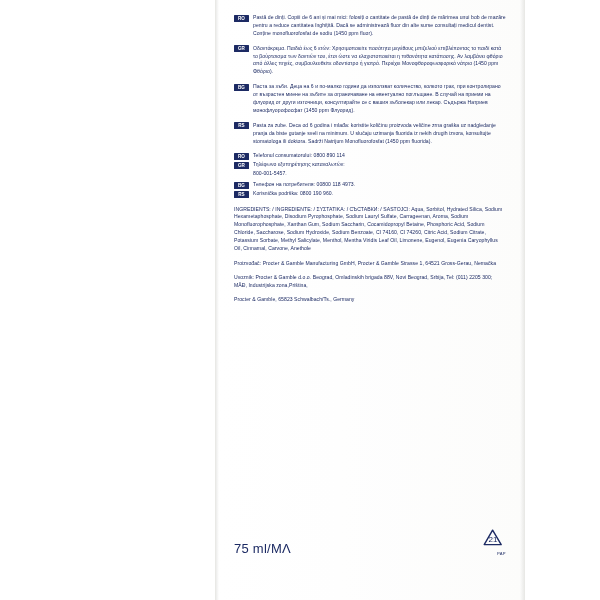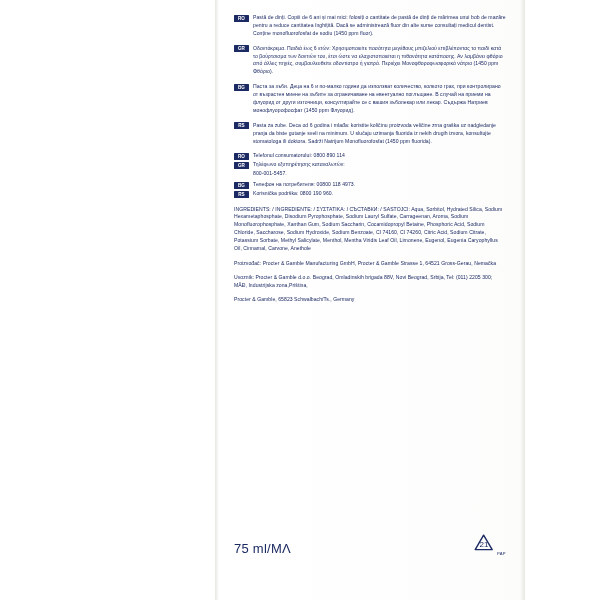--- a/index.html
+++ b/index.html
@@ -131,7 +131,7 @@
   }
   .recycle {
     display: flex;
-    flex-direction: row;
+    flex-direction: column;
     align-items: flex-end;
     color: #1c2a63;
   }

